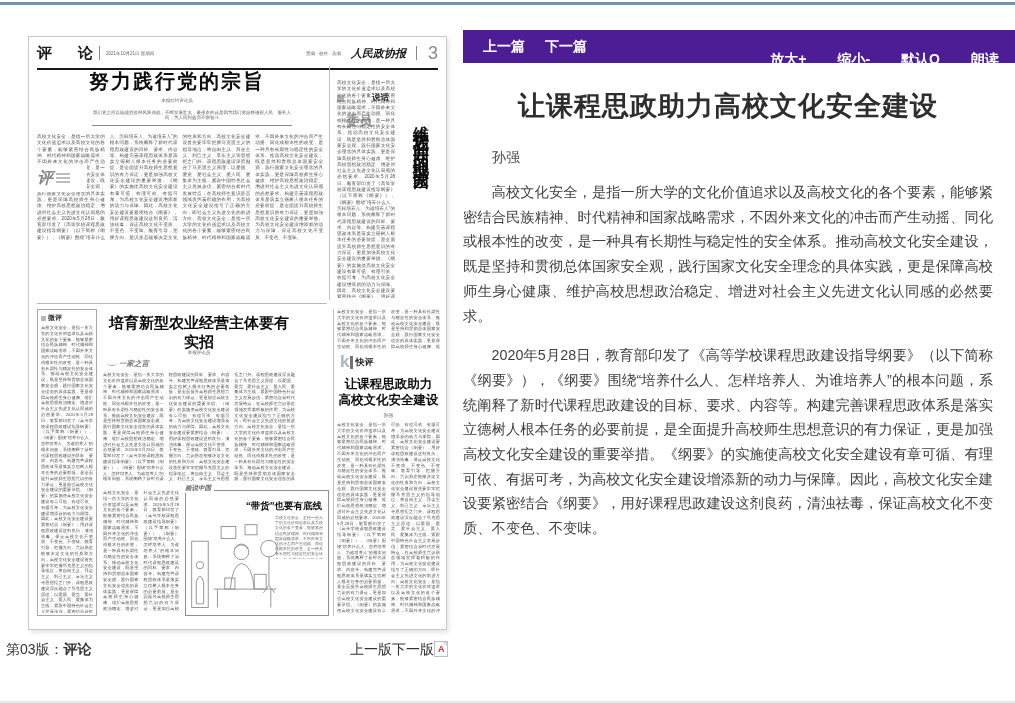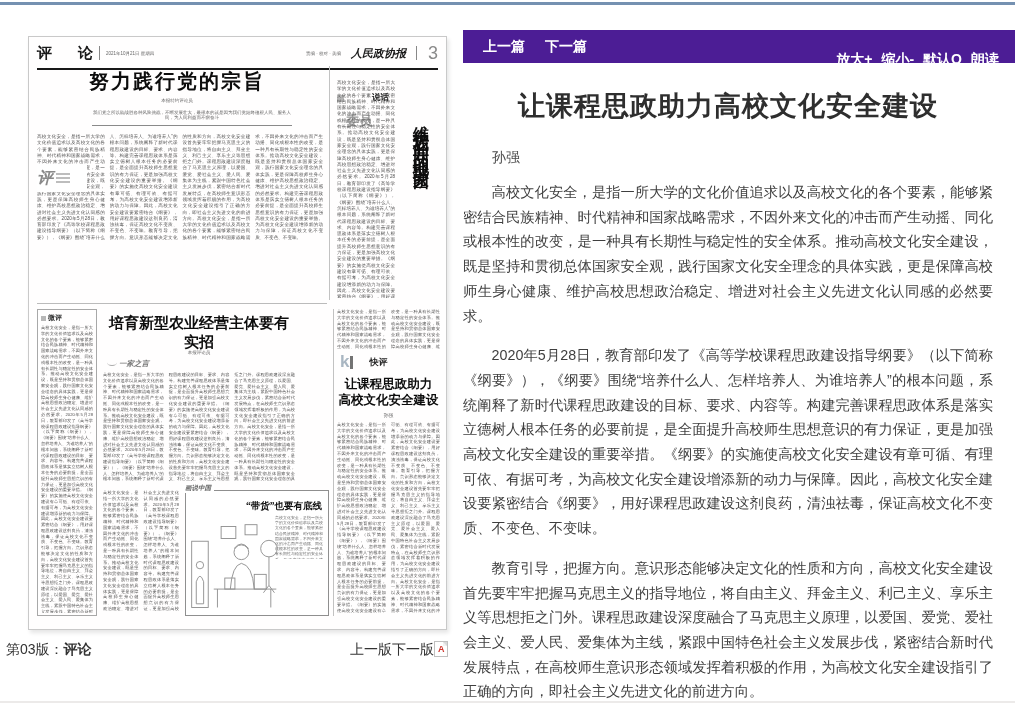--- a/index.html
+++ b/index.html
@@ -112,7 +112,7 @@
              display:flex; align-items:center; justify-content:space-between;
              padding:0 16px 0 20px; }
   .tgroup { display:flex; gap:20px; }
-  .tgroup.right { gap:9px;margin-top:27px; }
+  .tgroup.right { gap:31px;margin-top:27px; }
   .tlink { color:#fff; font-weight:bold; font-size:14px; cursor:pointer; white-space:nowrap; }
 
   .atitle { position:absolute; left:463px; top:88px; width:530px; text-align:center;

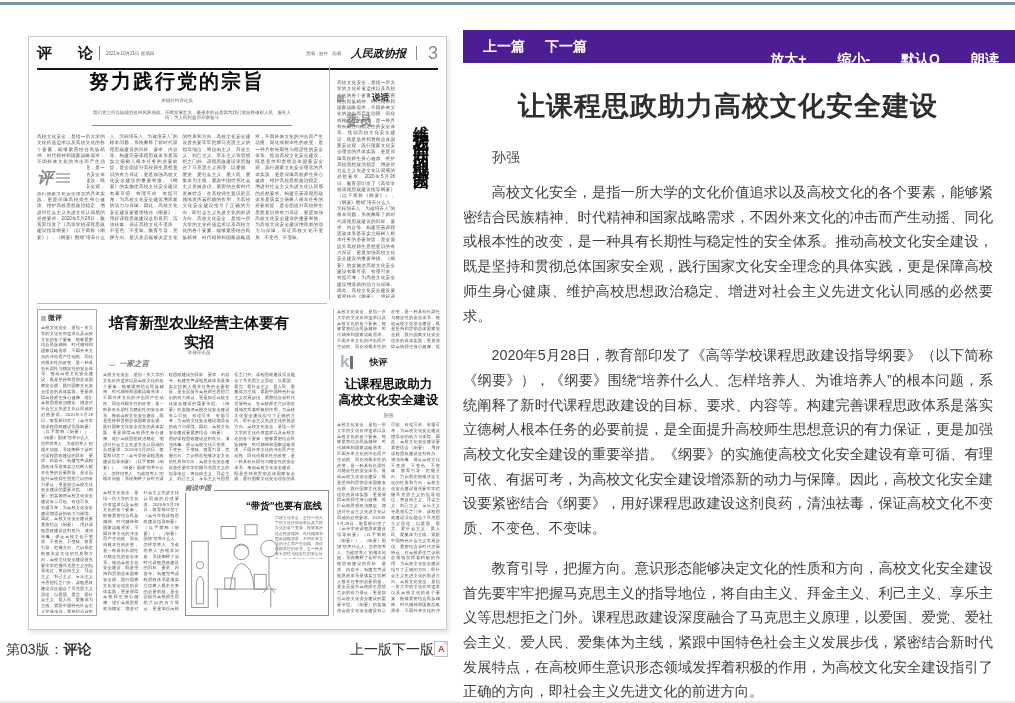--- a/index.html
+++ b/index.html
@@ -88,7 +88,7 @@
   .logoK { left:303px; top:288px; display:flex; align-items:flex-end; }
   .logoK .k { font-size:17px; font-weight:bold; color:#a9b6c2; line-height:15px; }
   .logoK .kp { font-size:9px; font-weight:bold; color:#222; margin-left:1px;
-               border-left:3px solid #737373; padding-left:16px; }
+               border-left:3px solid #737373; padding-left:2px; }
   .hl4 { left:300px; top:310px; width:103px; text-align:center; font-weight:bold;
          font-size:12.5px; line-height:16px; color:#0d0d0d; cursor:pointer; }
   .byline4 { left:300px; top:346px; width:103px; text-align:center; font-size:4.8px; color:#555; }

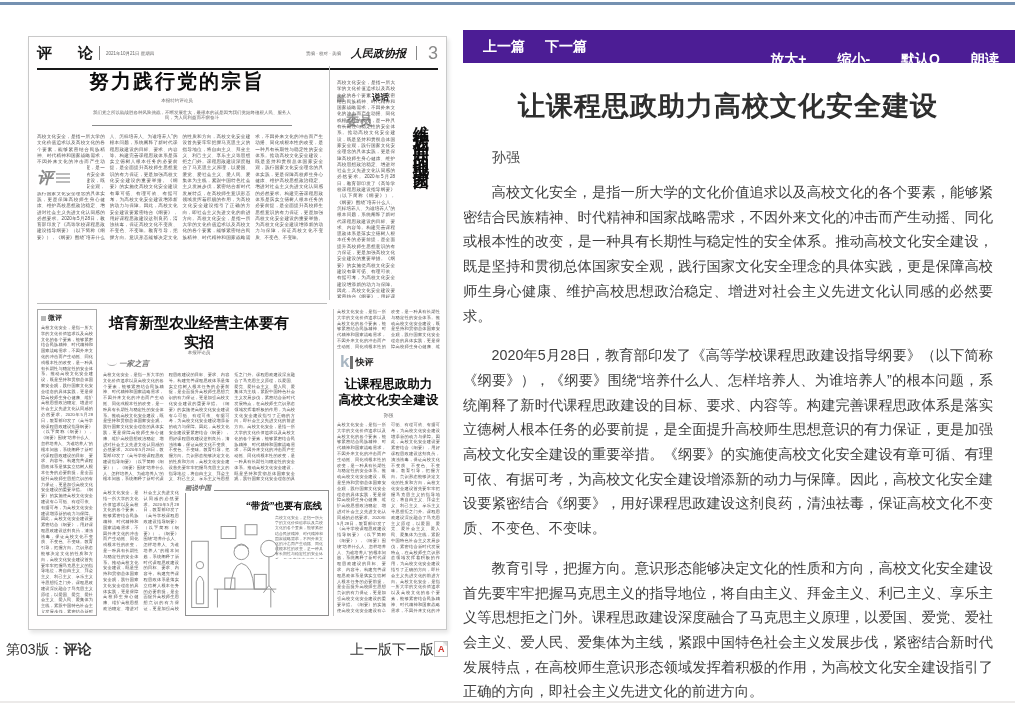--- a/index.html
+++ b/index.html
@@ -256,7 +256,6 @@
 <div class="acontent">
   <p>高校文化安全，是指一所大学的文化价值追求以及高校文化的各个要素，能够紧密结合民族精神、时代精神和国家战略需求，不因外来文化的冲击而产生动摇、同化或根本性的改变，是一种具有长期性与稳定性的安全体系。推动高校文化安全建设，既是坚持和贯彻总体国家安全观，践行国家文化安全理念的具体实践，更是保障高校师生身心健康、维护高校思想政治稳定、增进对社会主义先进文化认同感的必然要求。</p>
   <p>2020年5月28日，教育部印发了《高等学校课程思政建设指导纲要》（以下简称《纲要》），《纲要》围绕“培养什么人、怎样培养人、为谁培养人”的根本问题，系统阐释了新时代课程思政建设的目标、要求、内容等。构建完善课程思政体系是落实立德树人根本任务的必要前提，是全面提升高校师生思想意识的有力保证，更是加强高校文化安全建设的重要举措。《纲要》的实施使高校文化安全建设有章可循、有理可依、有据可考，为高校文化安全建设增添新的动力与保障。因此，高校文化安全建设要紧密结合《纲要》，用好课程思政建设这剂良药，清浊祛毒，保证高校文化不变质、不变色、不变味。</p>
-  <p>教育引导，把握方向。意识形态能够决定文化的性质和方向，高校文化安全建设首先要牢牢把握马克思主义的指导地位，将自由主义、拜金主义、利己主义、享乐主义等思想拒之门外。课程思政建设深度融合了马克思主义原理，以爱国、爱党、爱社会主义、爱人民、爱集体为主线，紧跟中国特色社会主义发展步伐，紧密结合新时代发展特点，在高校师生意识形态领域发挥着积极的作用，为高校文化安全建设指引了正确的方向，即社会主义先进文化的前进方向。</p>
 </div>
 
 <div class="bottomline"></div>

